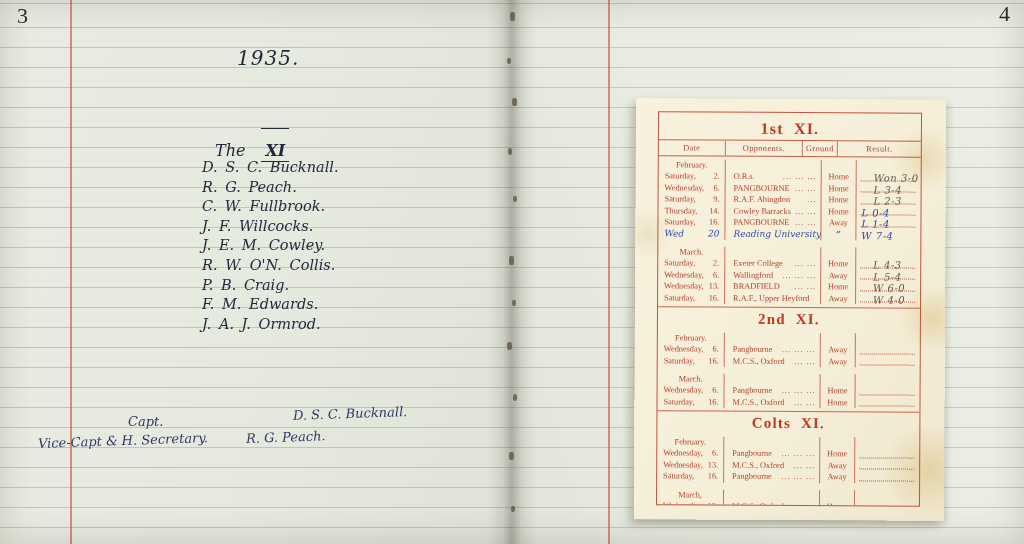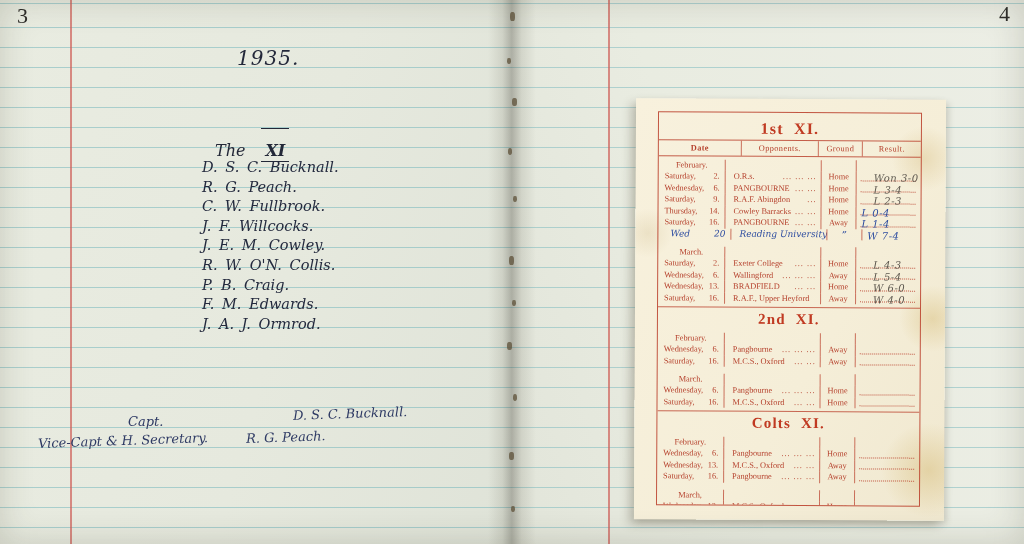--- a/index.html
+++ b/index.html
@@ -84,7 +84,7 @@
       text-align:center;align-self:stretch;line-height:11.5px;}
   .c4{flex:1;position:relative;border-left:1px solid rgba(184,58,38,.7);
       align-self:stretch;}
-  .hc1{width:82px;font-weight:bold;}.hc2{width:77px;box-sizing:border-box;border-left:1px solid rgba(184,58,38,.7);align-self:stretch;line-height:15px;}
+  .hc1{width:66px;}.hc2{width:77px;box-sizing:border-box;border-left:1px solid rgba(184,58,38,.7);align-self:stretch;line-height:15px;}
   .hc3{width:44px;box-sizing:border-box;border-left:1px solid rgba(184,58,38,.7);align-self:stretch;line-height:15px;}
   .hc4{flex:1;box-sizing:border-box;border-left:1px solid rgba(184,58,38,.7);align-self:stretch;line-height:15px;}
   .month-row{height:11px;line-height:11px;}

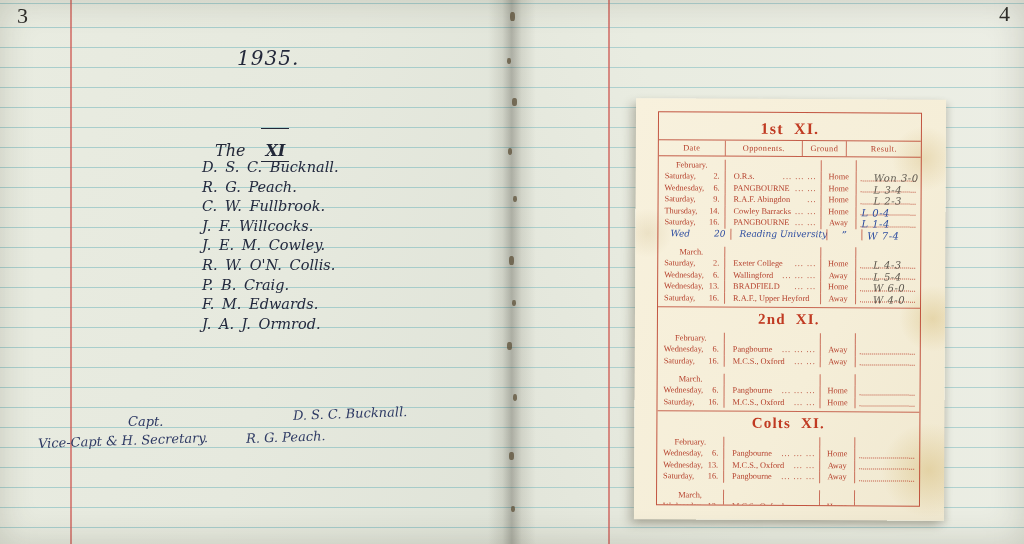--- a/index.html
+++ b/index.html
@@ -85,7 +85,7 @@
   .c4{flex:1;position:relative;border-left:1px solid rgba(184,58,38,.7);
       align-self:stretch;}
   .hc1{width:66px;}.hc2{width:77px;box-sizing:border-box;border-left:1px solid rgba(184,58,38,.7);align-self:stretch;line-height:15px;}
-  .hc3{width:44px;box-sizing:border-box;border-left:1px solid rgba(184,58,38,.7);align-self:stretch;line-height:15px;}
+  .hc3{width:35px;box-sizing:border-box;border-left:1px solid rgba(184,58,38,.7);align-self:stretch;line-height:15px;}
   .hc4{flex:1;box-sizing:border-box;border-left:1px solid rgba(184,58,38,.7);align-self:stretch;line-height:15px;}
   .month-row{height:11px;line-height:11px;}
   .month-row .c1{justify-content:center;padding:0;}

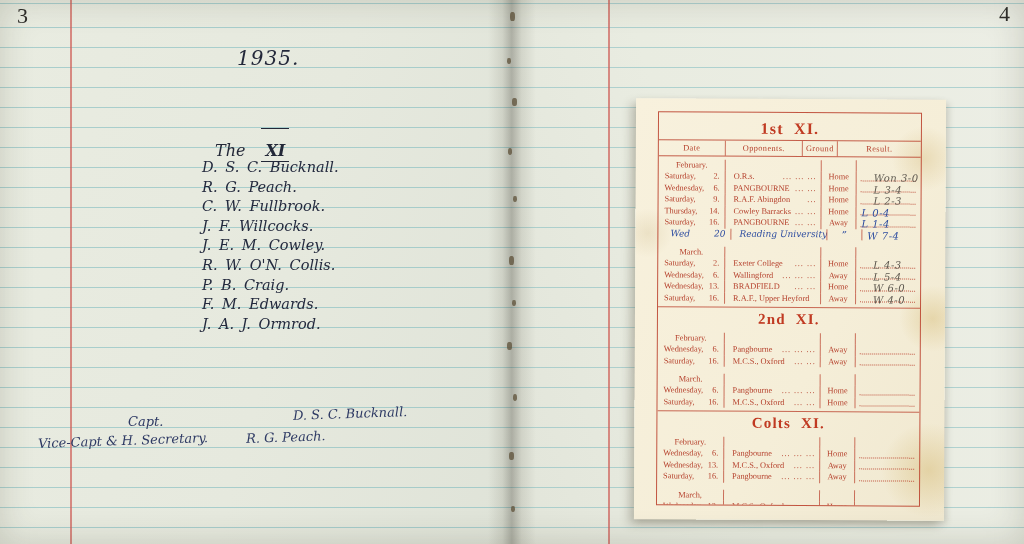--- a/index.html
+++ b/index.html
@@ -96,7 +96,7 @@
       font-style:italic;font-size:10px;white-space:nowrap;letter-spacing:.5px;}
   .result.pencil{color:#5d584f;margin-left:12px;}
   .result.ink{color:#2e4da0;}
-  .row.hand{color:#2e4da0;font-family:"DejaVu Serif",serif;font-style:italic;font-size:9px;padding-left:6px;}
+  .row.hand{color:#2e4da0;font-family:"DejaVu Serif",serif;font-style:italic;font-size:9px;}
   .row.hand .c3{font-size:10px;}
 </style>
 </head>

